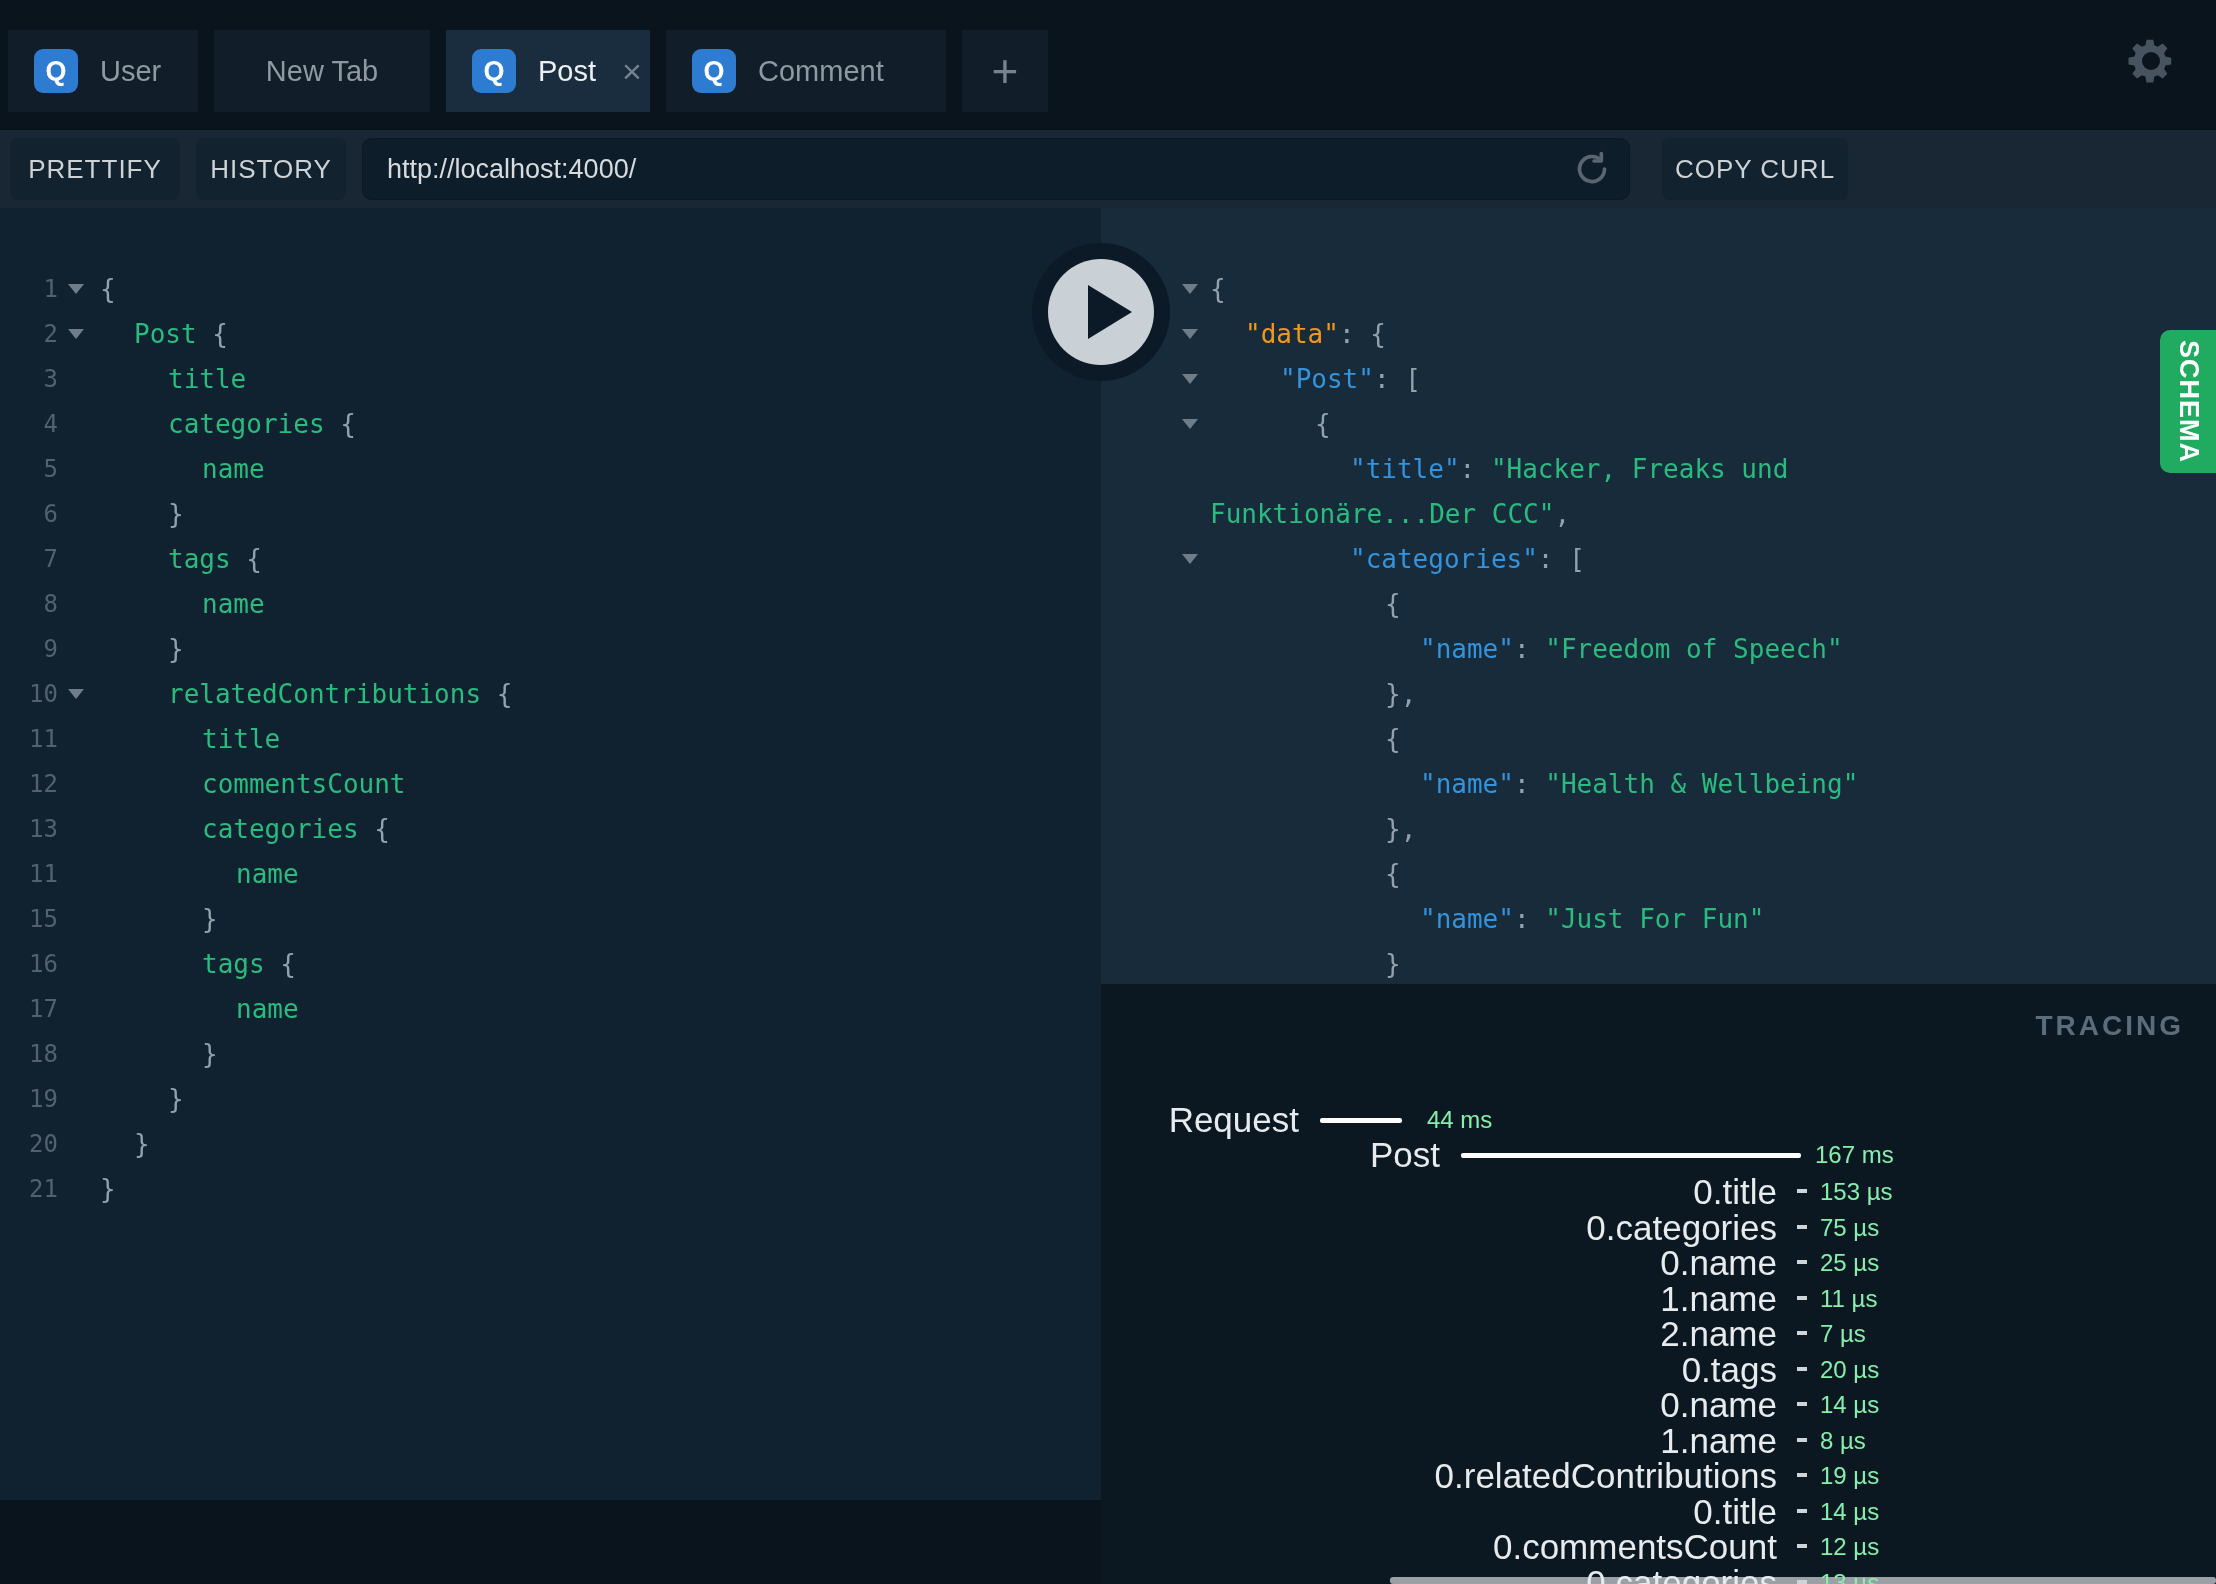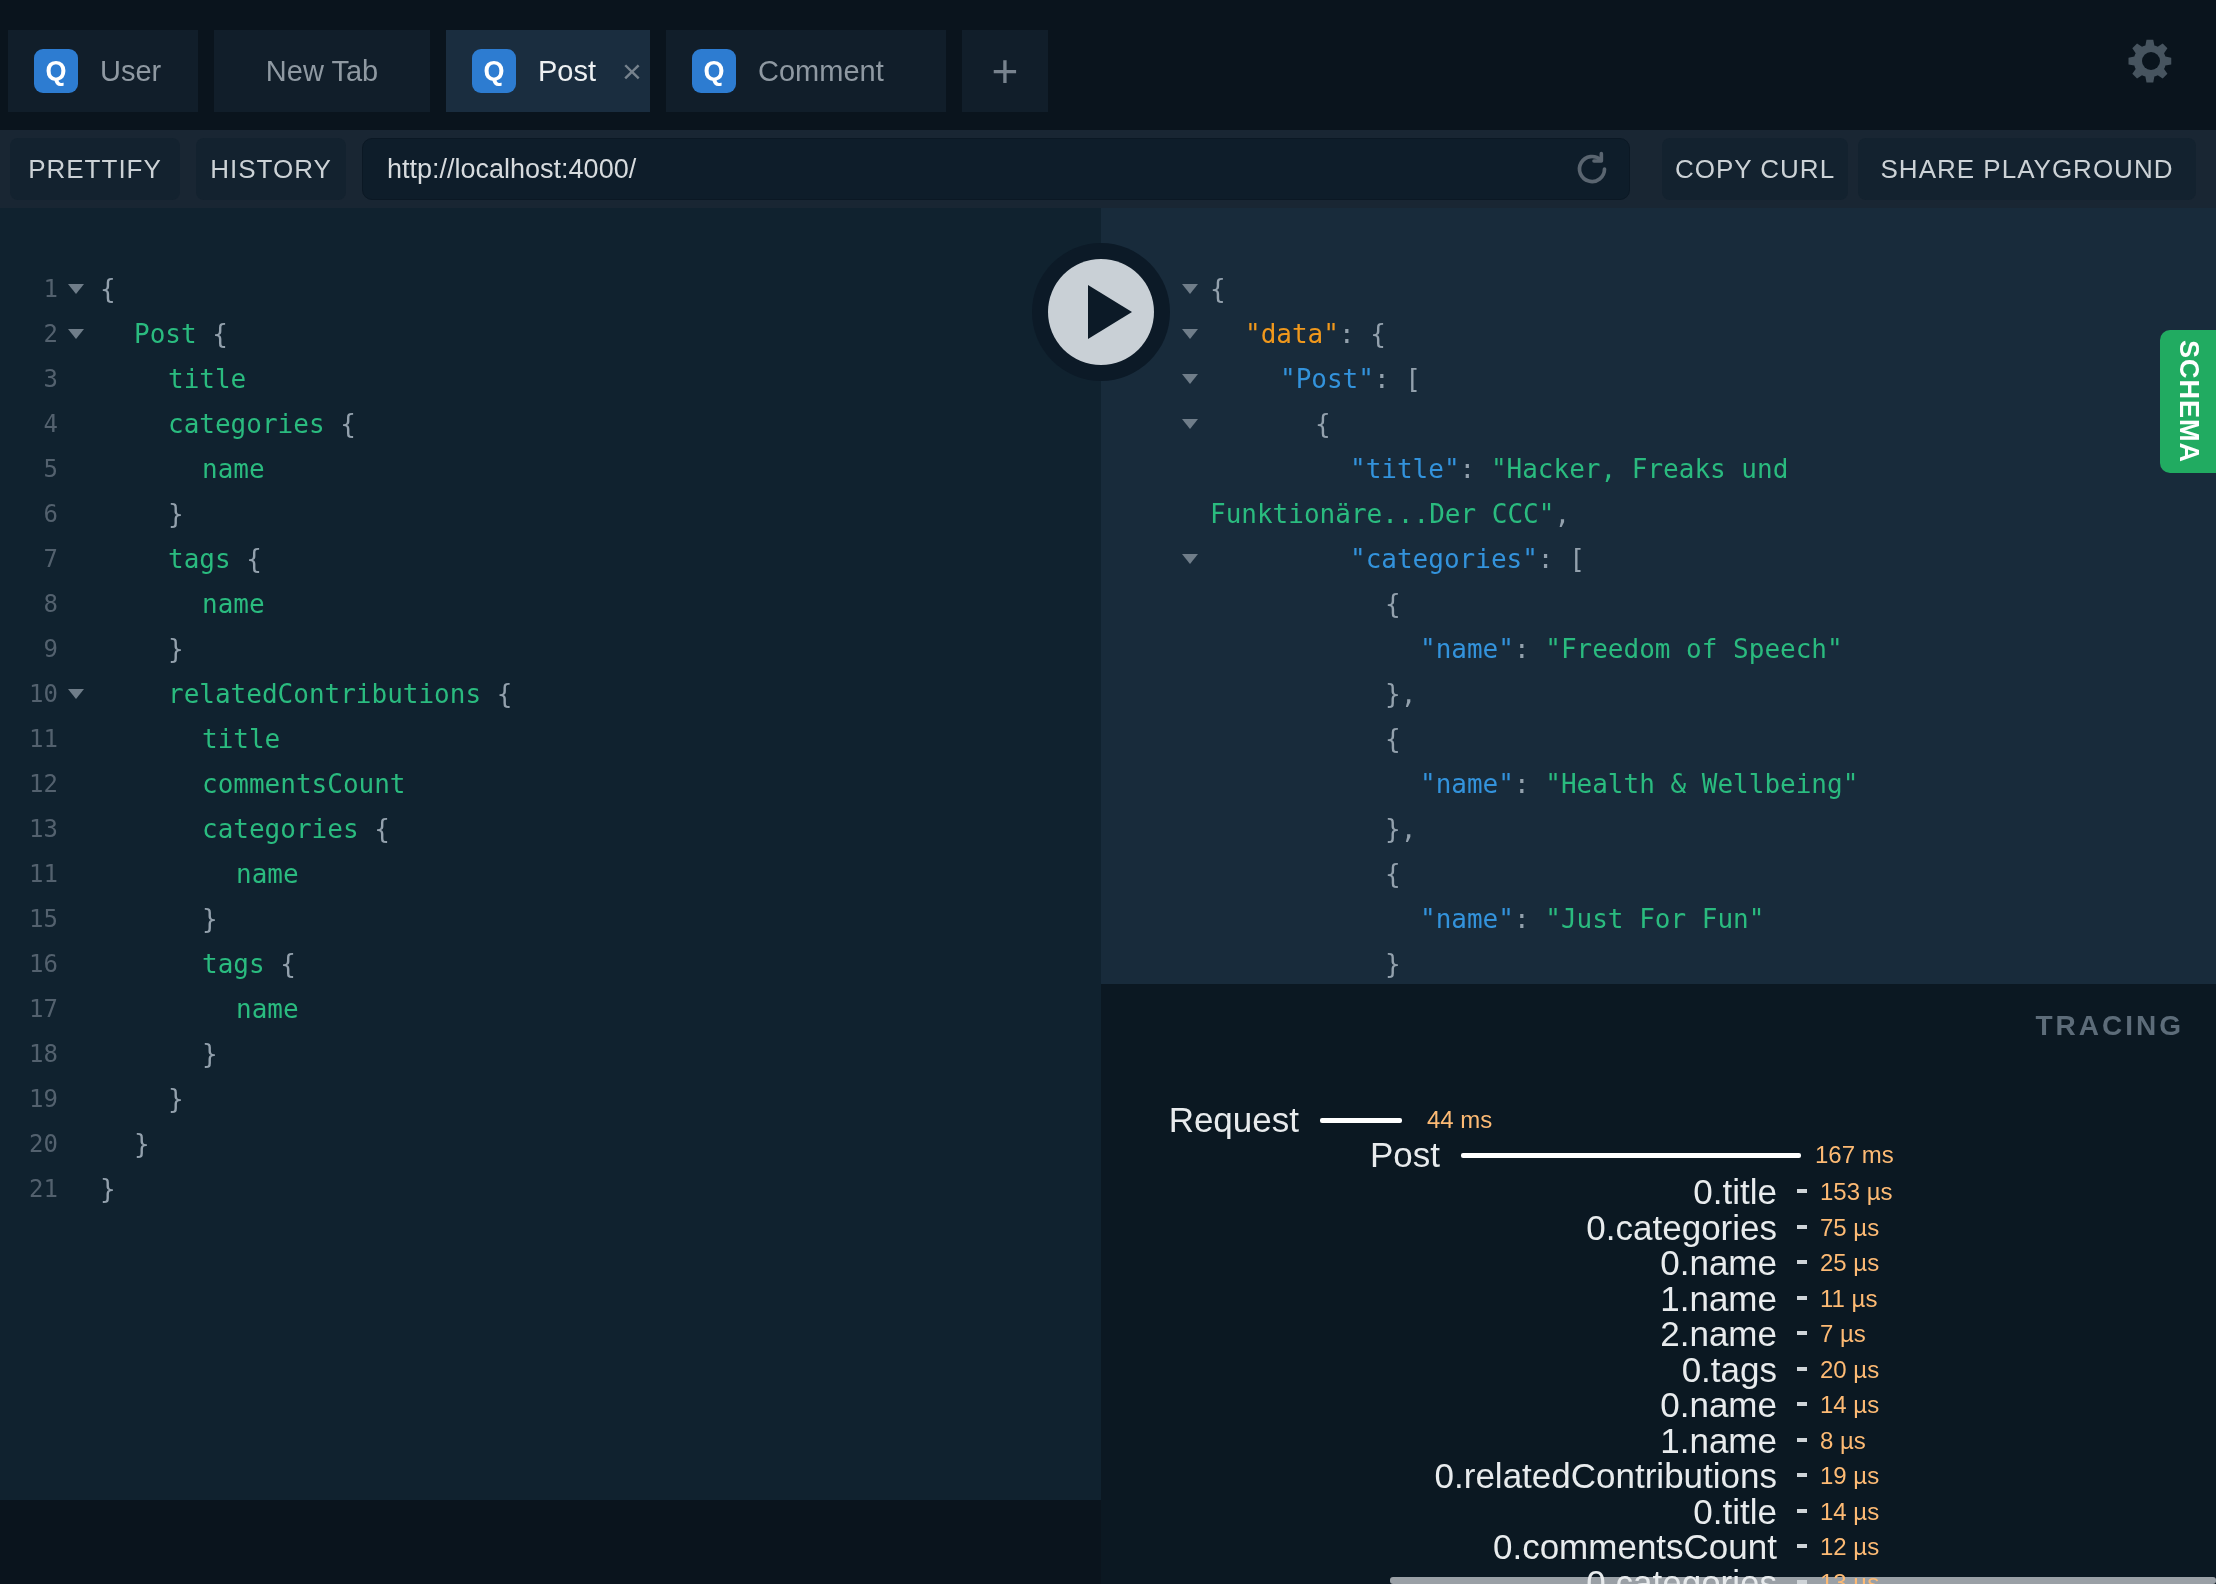--- a/index.html
+++ b/index.html
@@ -123,7 +123,6 @@
       </svg>
     </div>
     <div class="tbtn" style="left:1662px;width:186px;">COPY CURL</div>
-    <div class="tbtn" style="left:1858px;width:338px;">SHARE PLAYGROUND</div>
   </div>
 
   <div class="editor-panel" id="editor" style="padding-top:58px;box-sizing:border-box;">

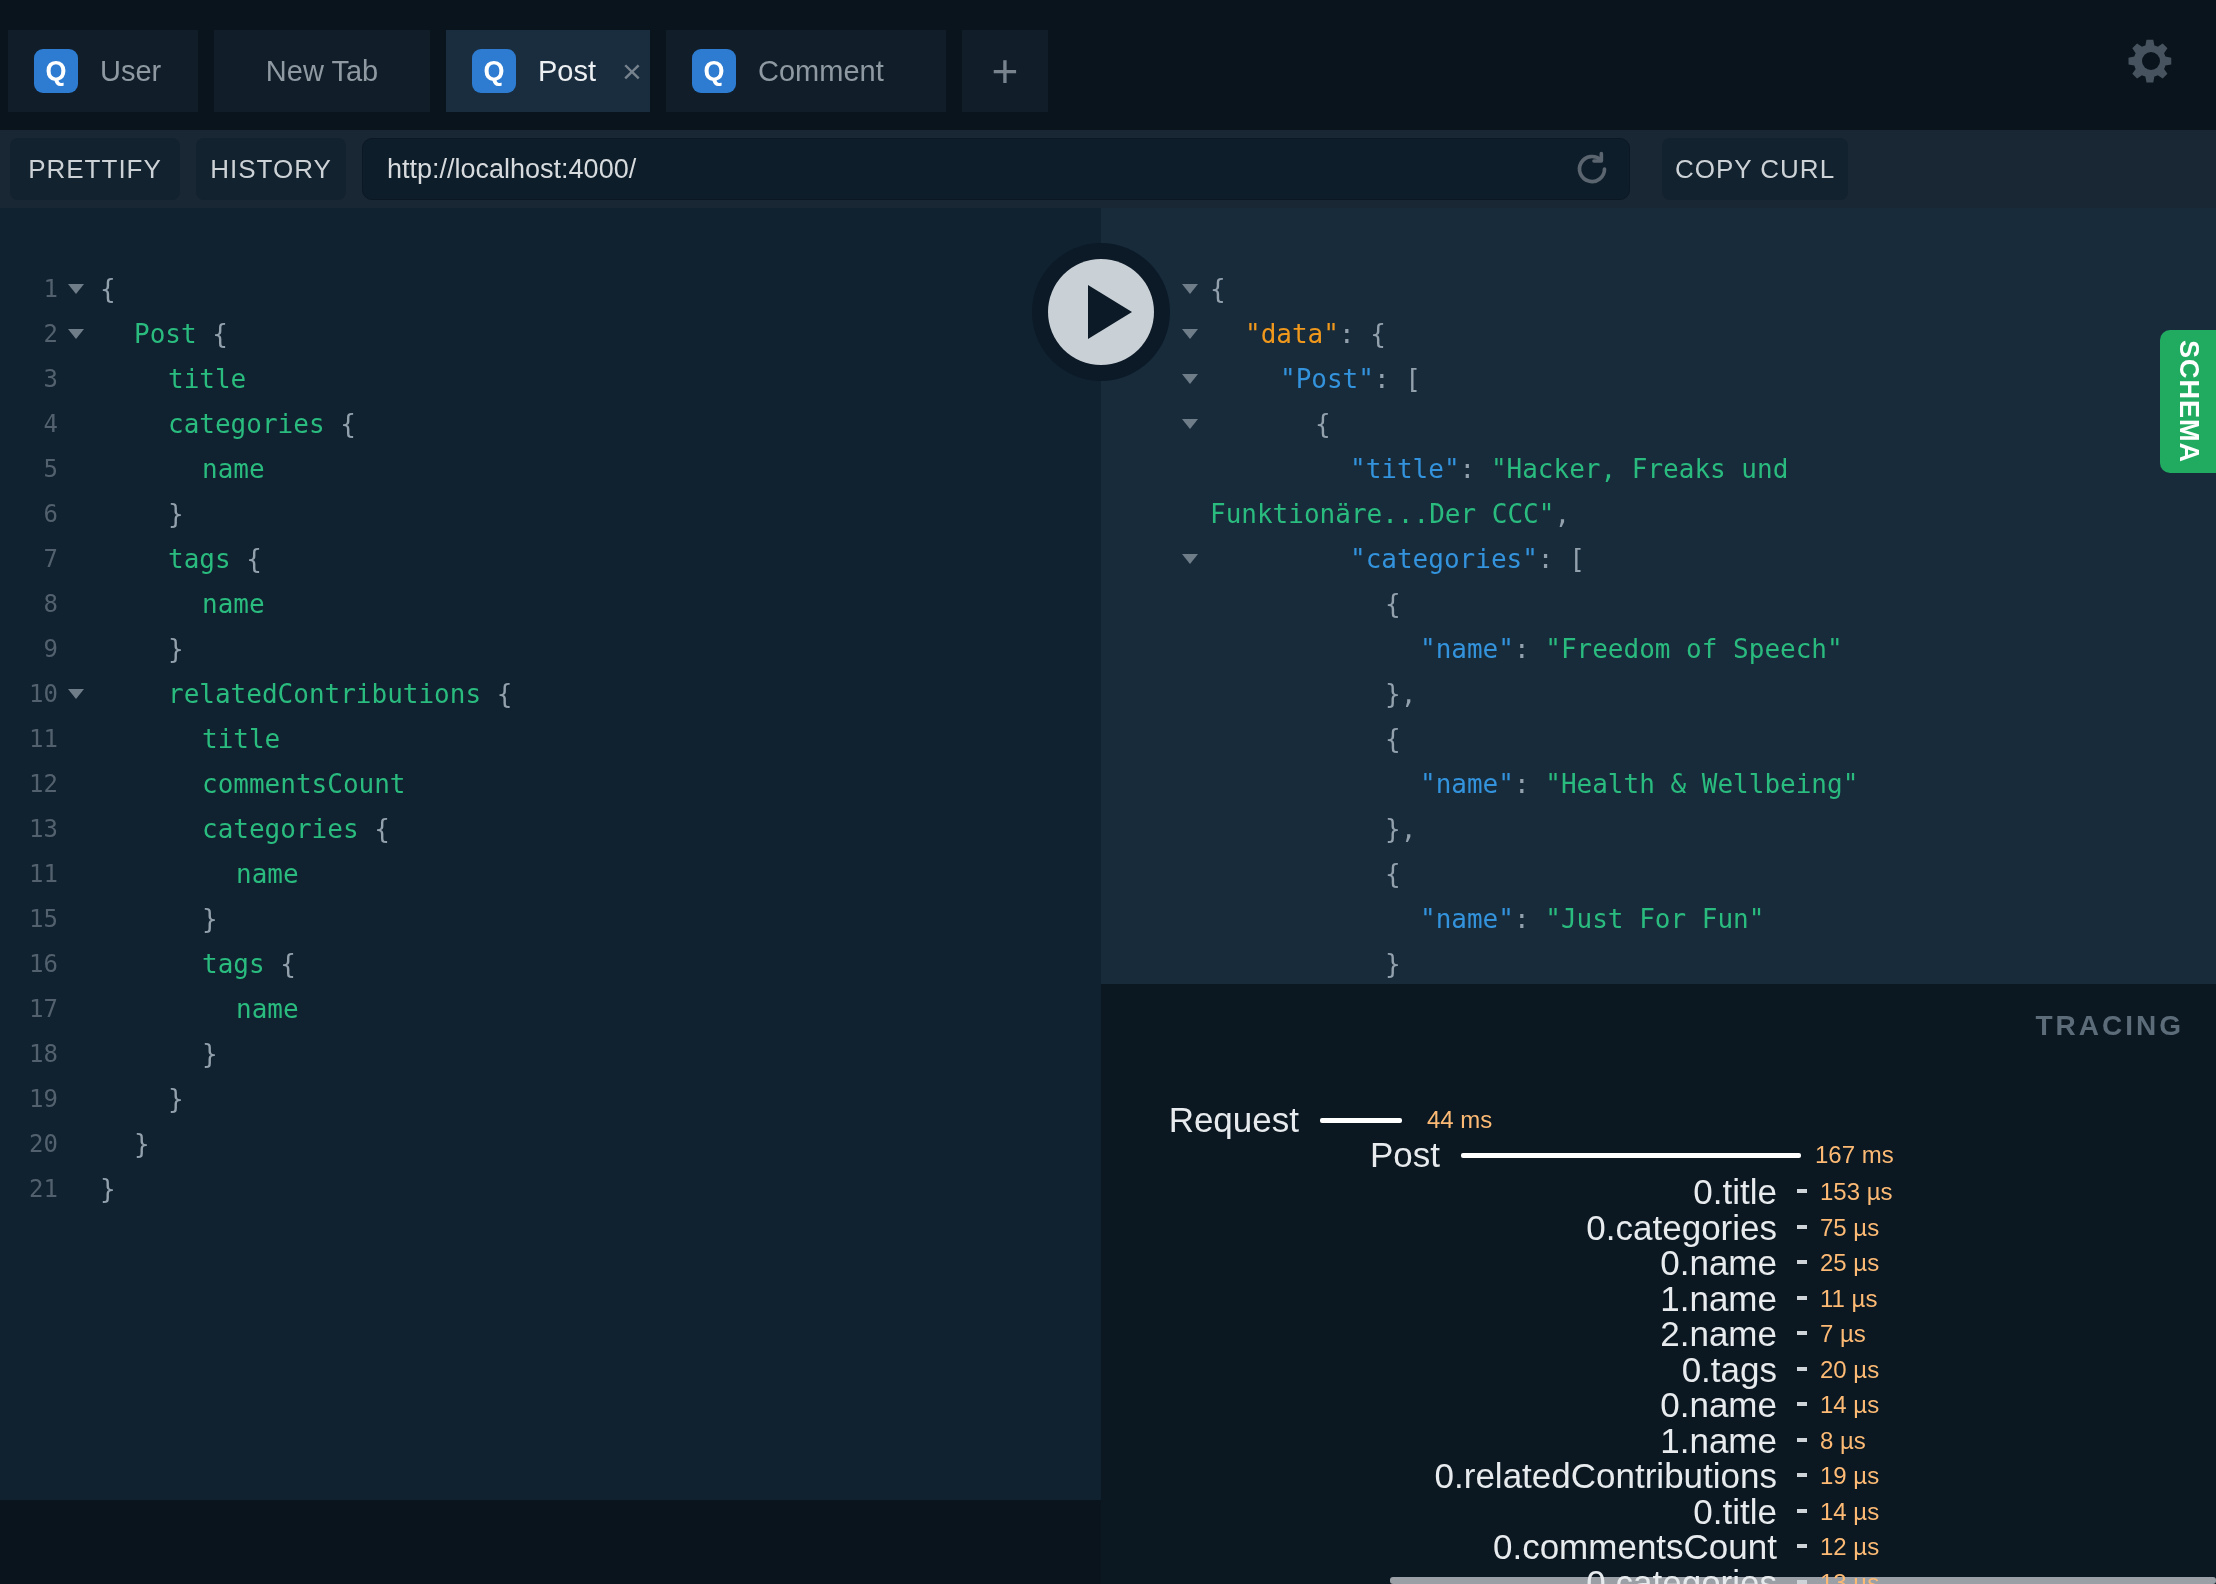--- a/index.html
+++ b/index.html
@@ -76,7 +76,7 @@
   .tbar{height:5px;background:#fff;border-radius:2px;margin-left:21px;flex:0 0 auto;}
   .tdash{width:10px;height:4px;background:#cfd4d8;margin-left:20px;flex:0 0 auto;
         transform:translateY(-1px);}
-  .tval{color:#fdba74;font-size:24px;flex:0 0 auto;}
+  .tval{color:#86efac;font-size:24px;flex:0 0 auto;}
   .hscroll{position:absolute;left:289px;bottom:0;width:826px;height:7px;background:#9aa0a6;
         border-radius:3px;cursor:pointer;}
 </style>

